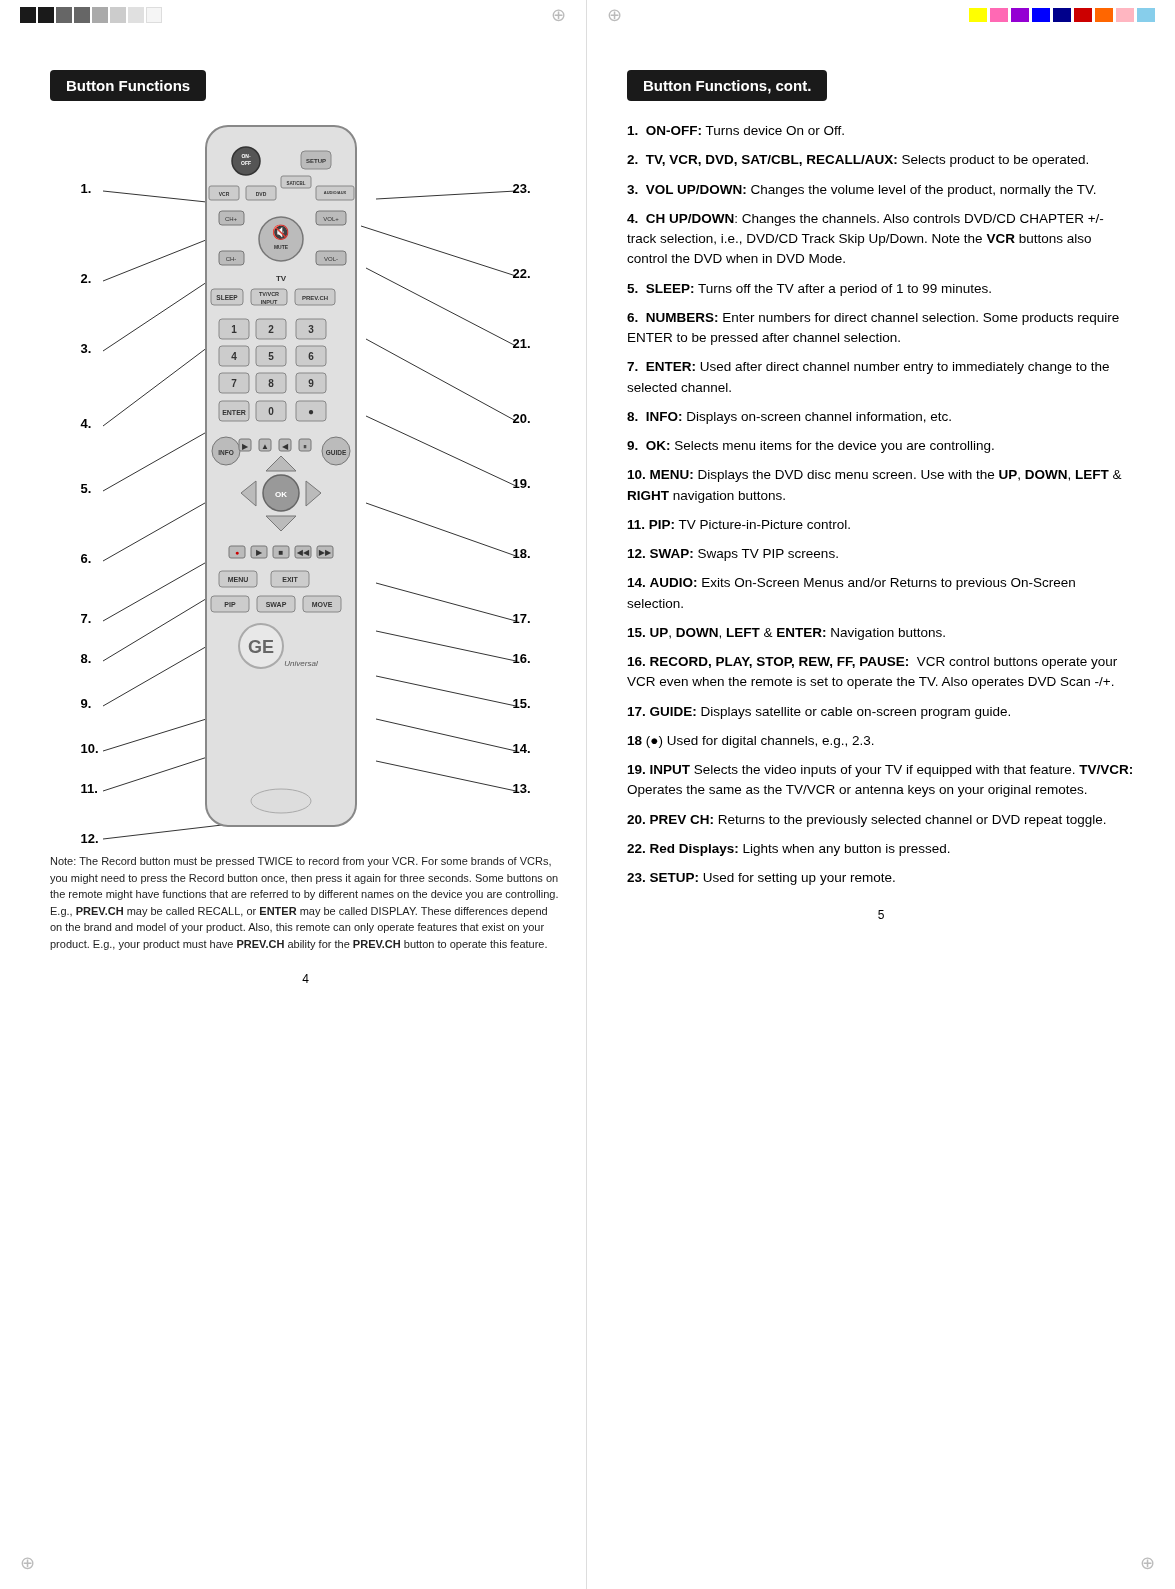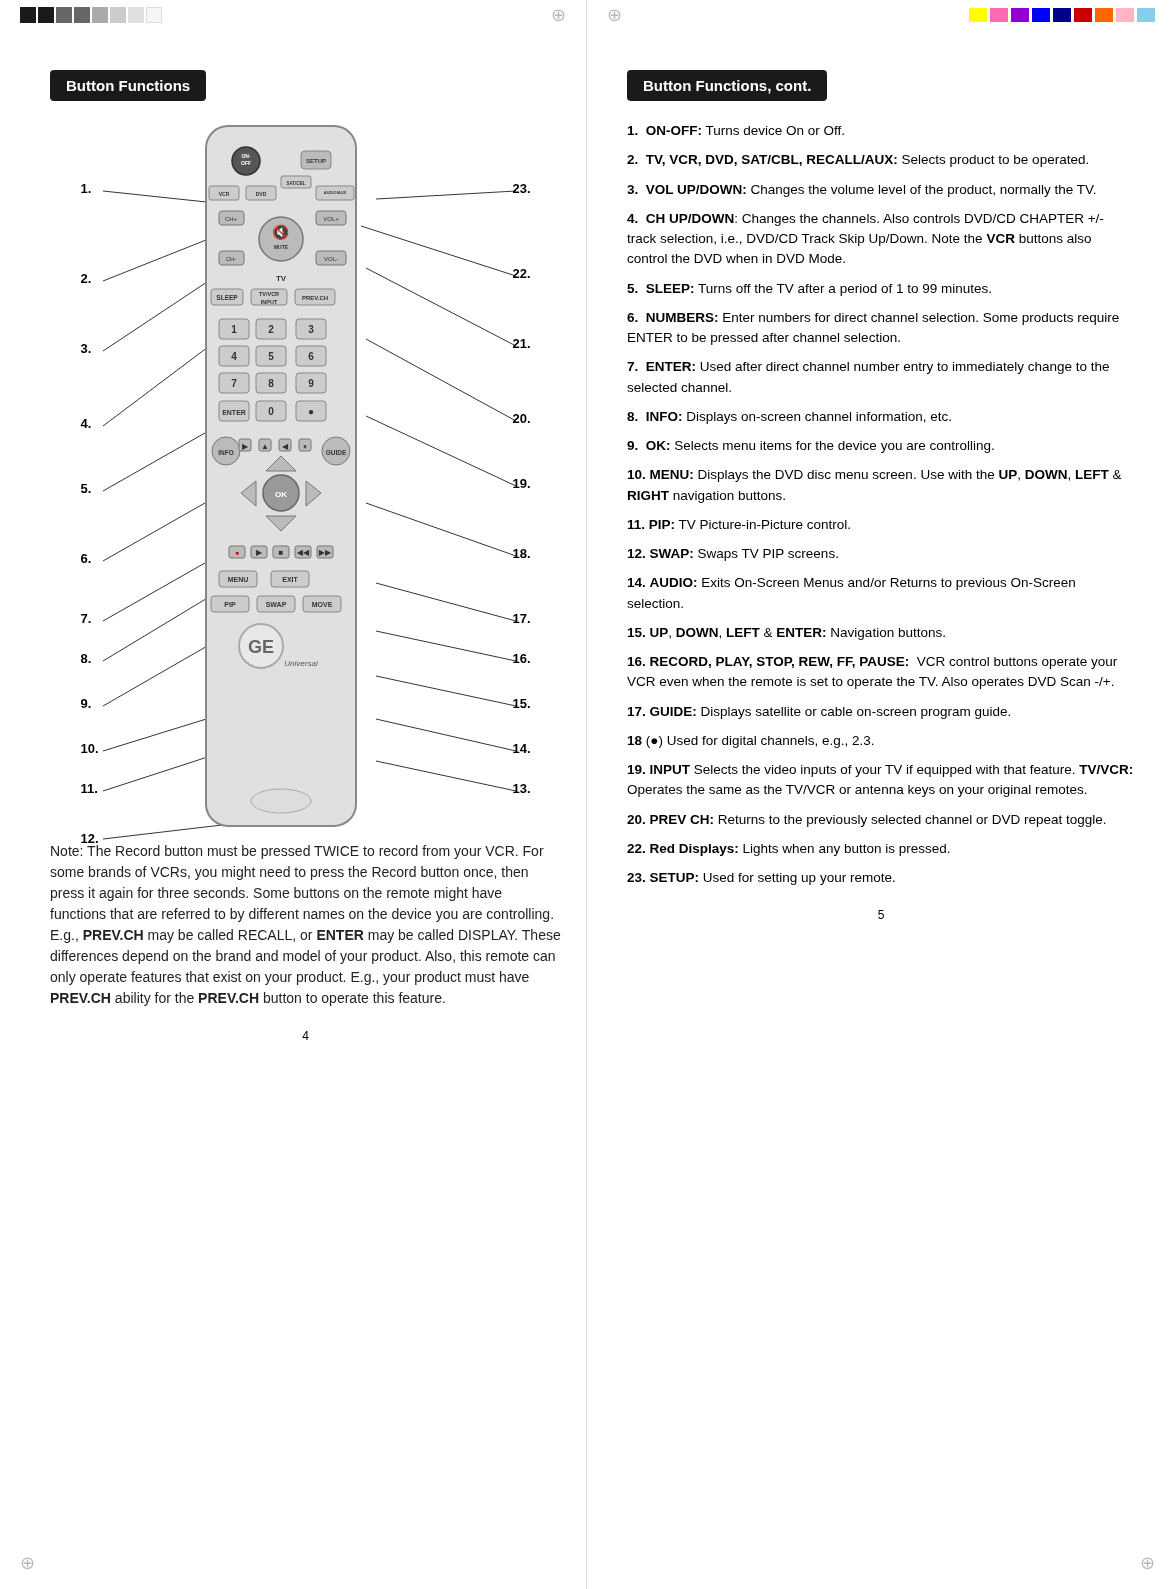--- a/index.html
+++ b/index.html
@@ -16,8 +16,9 @@
 
     
     .note-text {
-      font-size: 14px;
+      font-size: 11px;
       line-height: 1.5;
+      margin-top: 12px;
       color: #222;
     }
 

